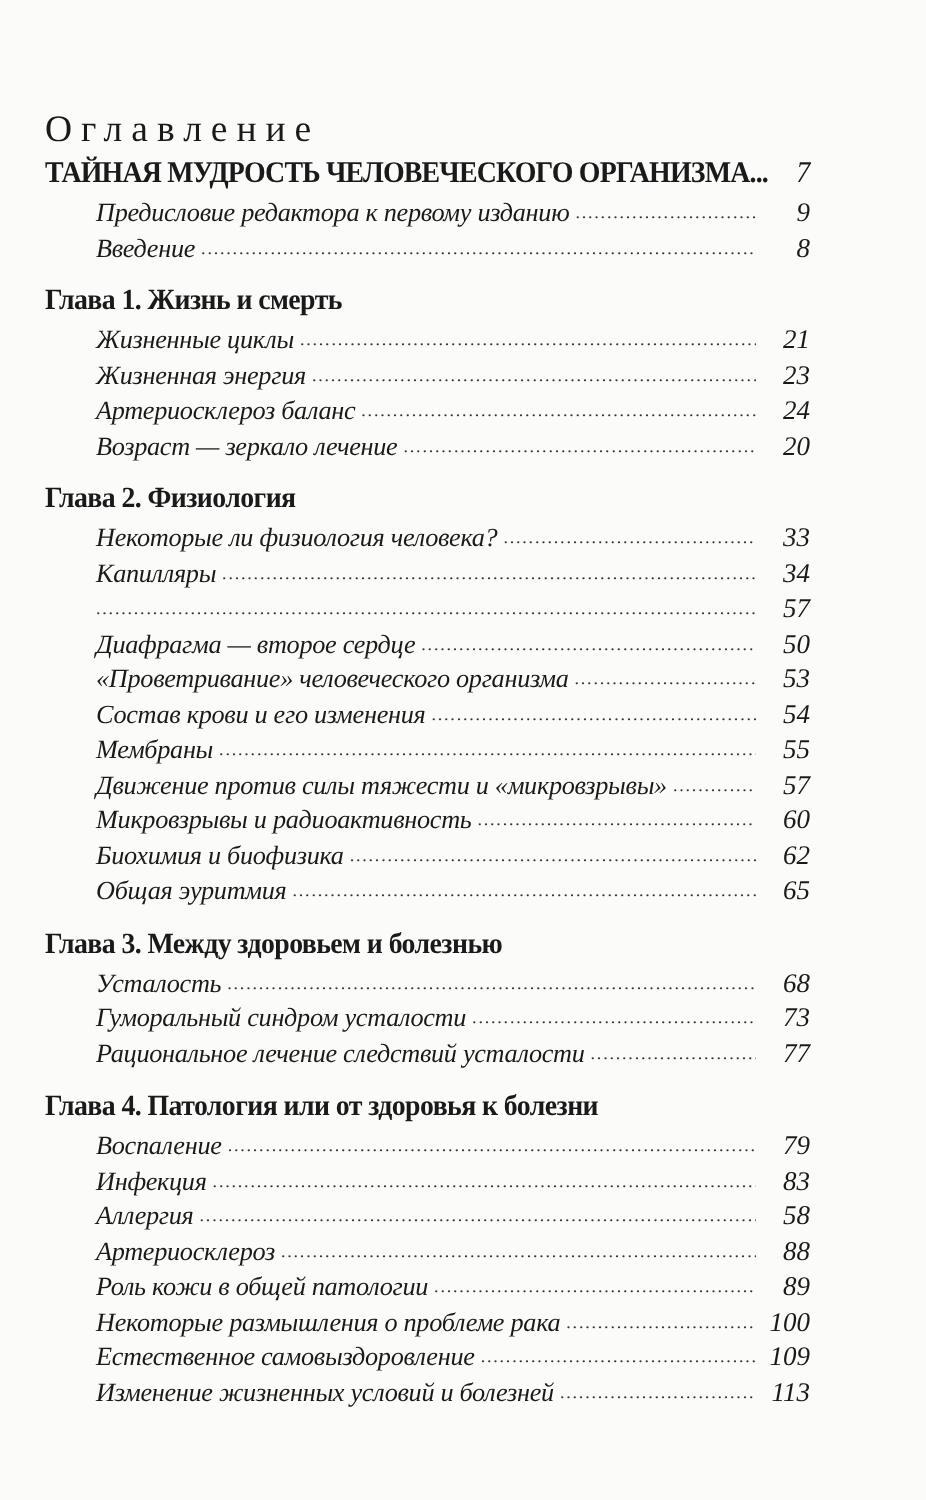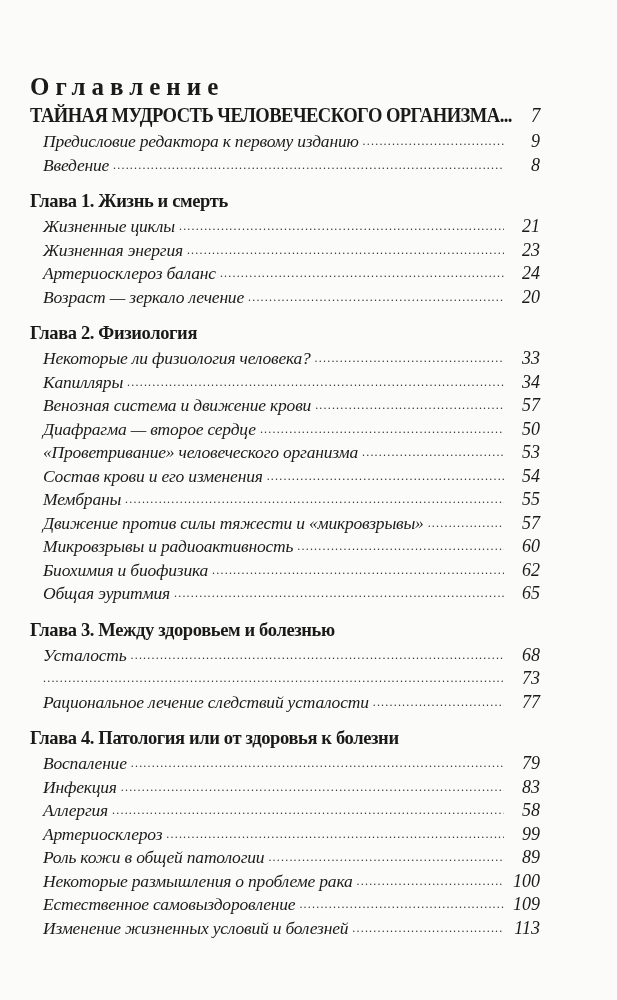--- a/index.html
+++ b/index.html
@@ -18,7 +18,7 @@
   }
   .title {
     position:absolute; left:30px; top:70px;
-    font-size:25px; font-weight:bold; letter-spacing:6px;
+    font-size:25px; font-weight:normal; letter-spacing:6px;
     line-height:34px;
   }
   .toc { position:absolute; left:30px; top:104px; width:510px; }

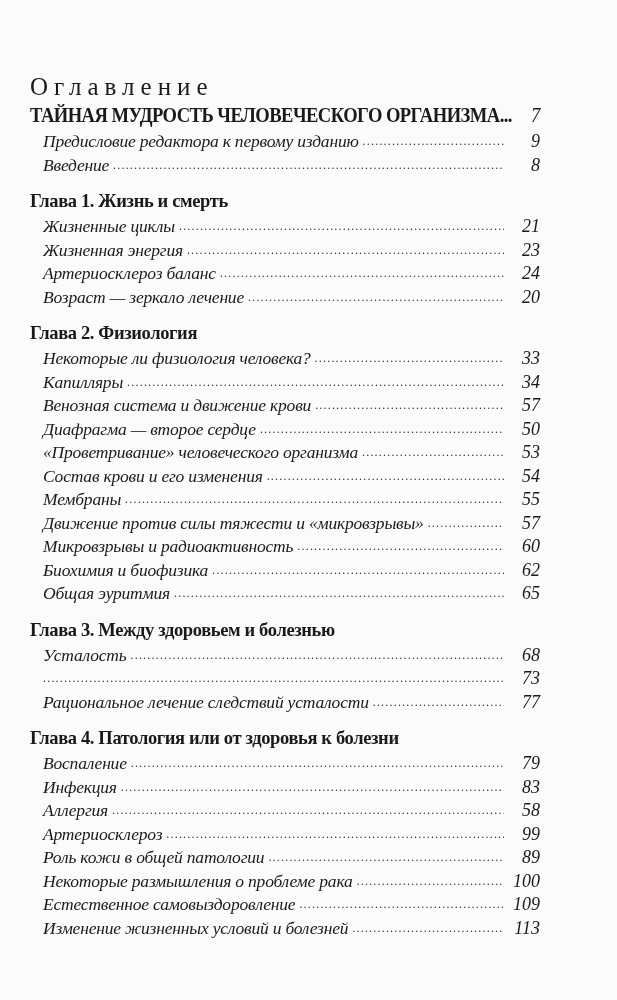--- a/index.html
+++ b/index.html
@@ -36,7 +36,7 @@
   }
   .entry {
     display:flex; align-items:flex-start;
-    margin-left:13px; height:23.5px; line-height:23.5px;
+    margin-left:34px; height:23.5px; line-height:23.5px;
     font-size:17.5px; font-style:italic;
   }
   .entry .label { white-space:nowrap; padding-right:4px; letter-spacing:-0.2px; }

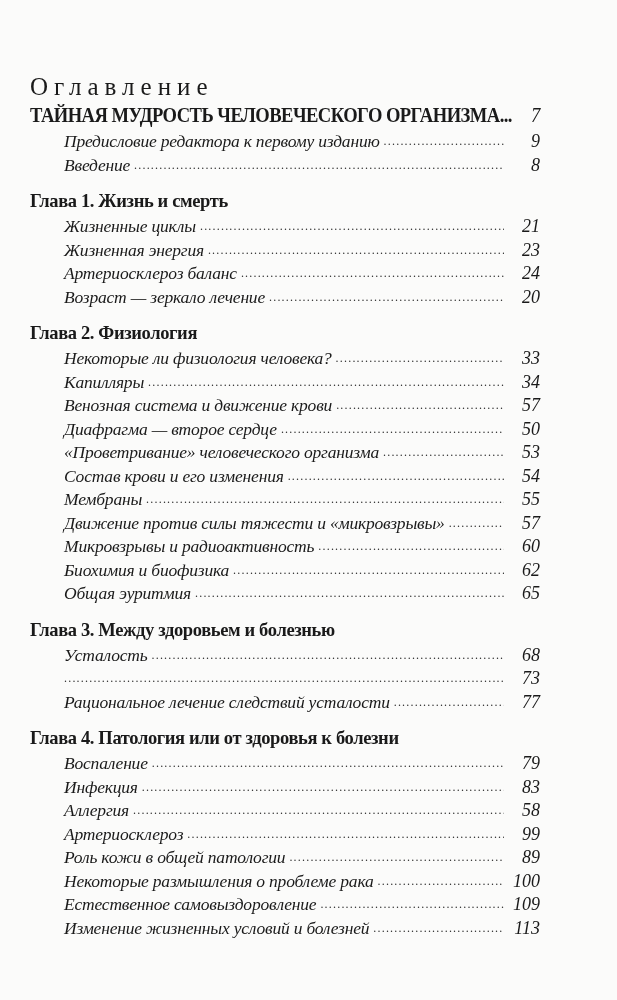--- a/index.html
+++ b/index.html
@@ -108,7 +108,6 @@
             <span class="num">34</span>
           </div>
           <div class="entry">
-            <span class="label">Венозная система и движение крови</span>
             <span class="dots">........................................................................................................................</span>
             <span class="num">57</span>
           </div>

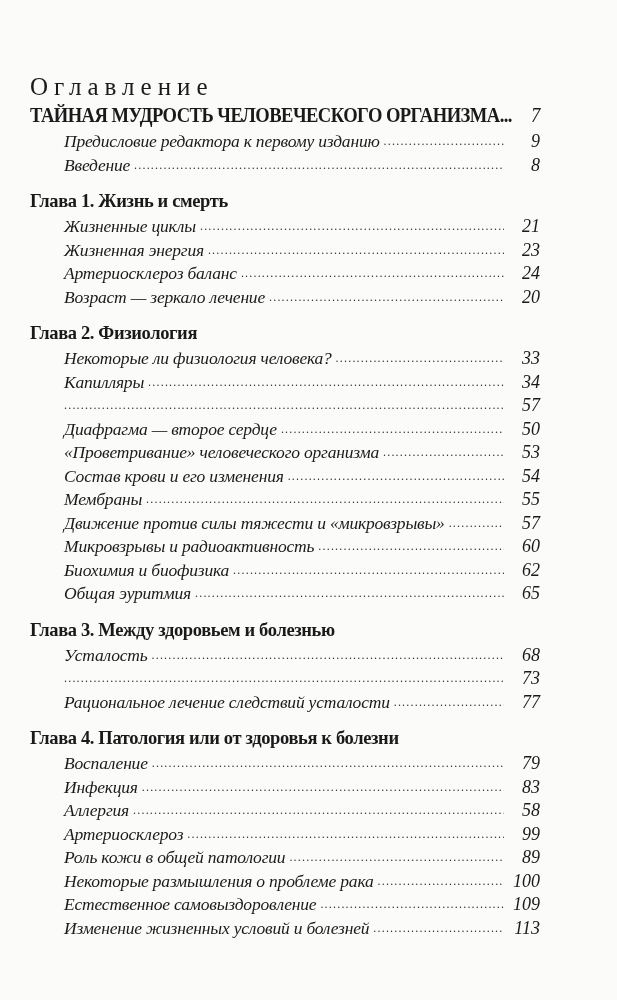--- a/index.html
+++ b/index.html
@@ -160,6 +160,7 @@
             <span class="num">68</span>
           </div>
           <div class="entry">
+            <span class="label">Гуморальный синдром усталости</span>
             <span class="dots">........................................................................................................................</span>
             <span class="num">73</span>
           </div>

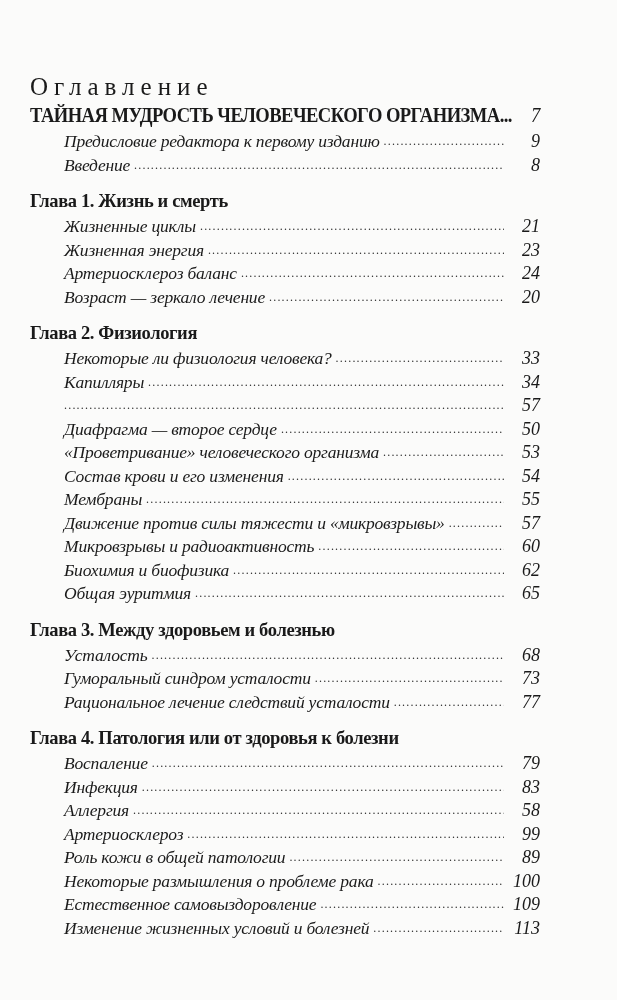--- a/index.html
+++ b/index.html
@@ -190,7 +190,7 @@
           <div class="entry">
             <span class="label">Артериосклероз</span>
             <span class="dots">........................................................................................................................</span>
-            <span class="num">99</span>
+            <span class="num">88</span>
           </div>
           <div class="entry">
             <span class="label">Роль кожи в общей патологии</span>

